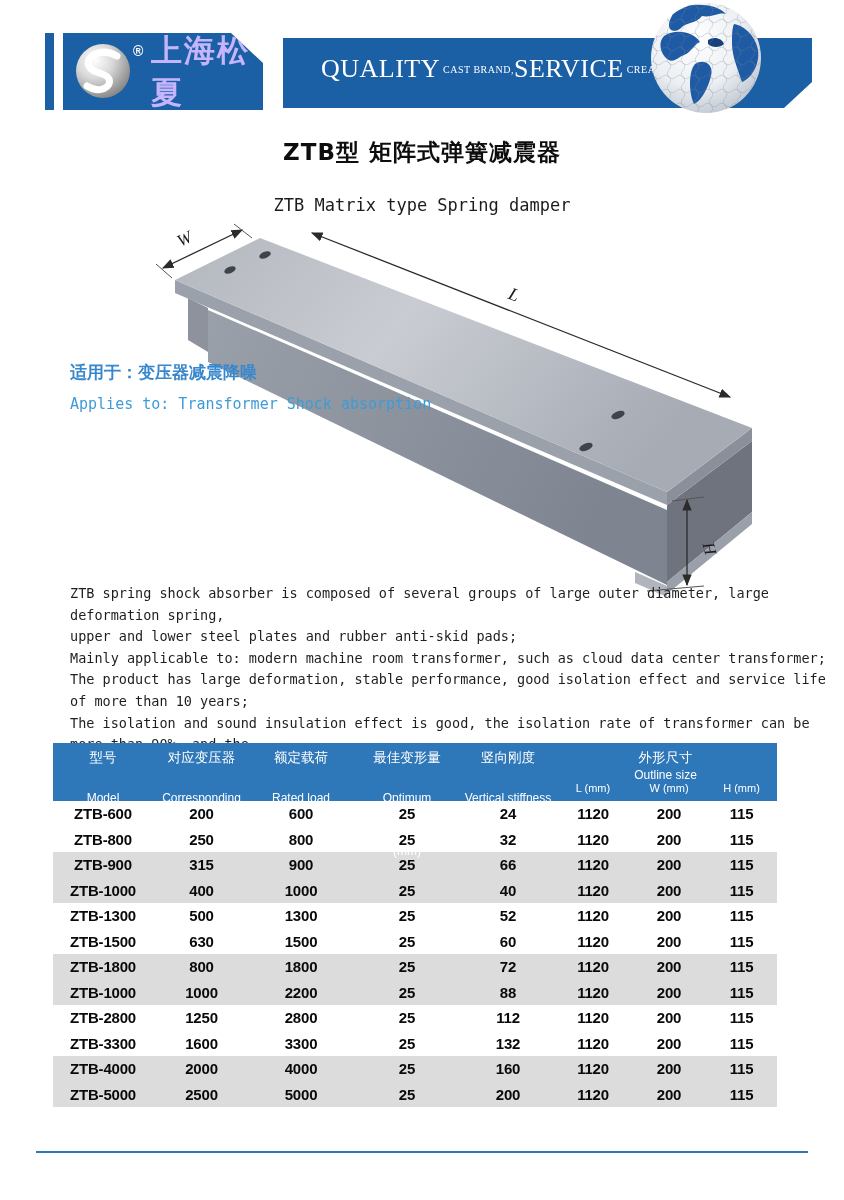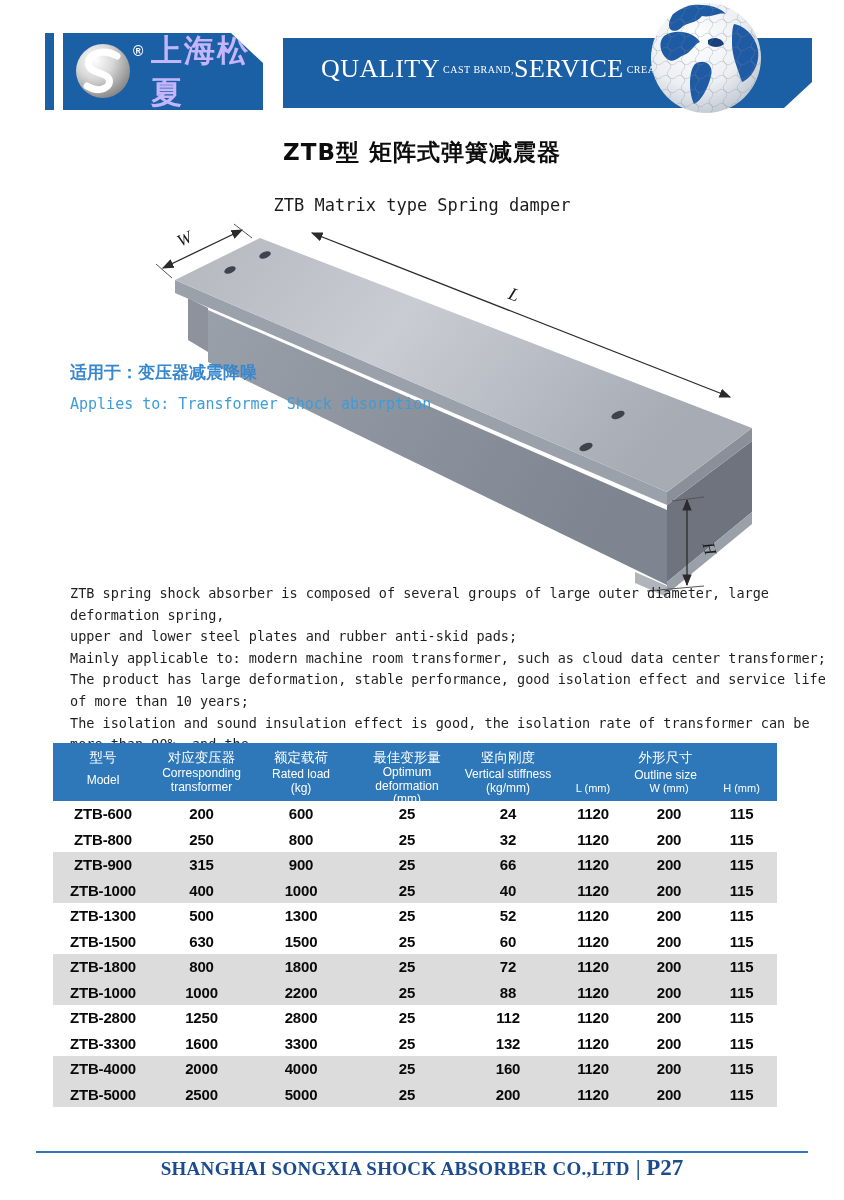--- a/index.html
+++ b/index.html
@@ -55,7 +55,7 @@
   .spec-table{position:absolute;left:53px;top:743px;width:724px;border-collapse:collapse;table-layout:fixed;}
   .spec-table thead th{background:var(--table-header-blue);color:#fff;font-weight:400;
     vertical-align:top;padding:0;}
-  .hdr-stack{display:flex;flex-direction:column;justify-content:space-between;height:58px;padding:7px 0 6px 0;}
+  .hdr-stack{display:flex;flex-direction:column;justify-content:space-between;height:58px;padding:7px 0 6px 0;gap:26px;}
   .hdr-cn{font-size:13.5px;line-height:15px;}
   .hdr-en{font-size:12px;line-height:14px;}
   .hdr-unit{font-size:12px;line-height:13px;}

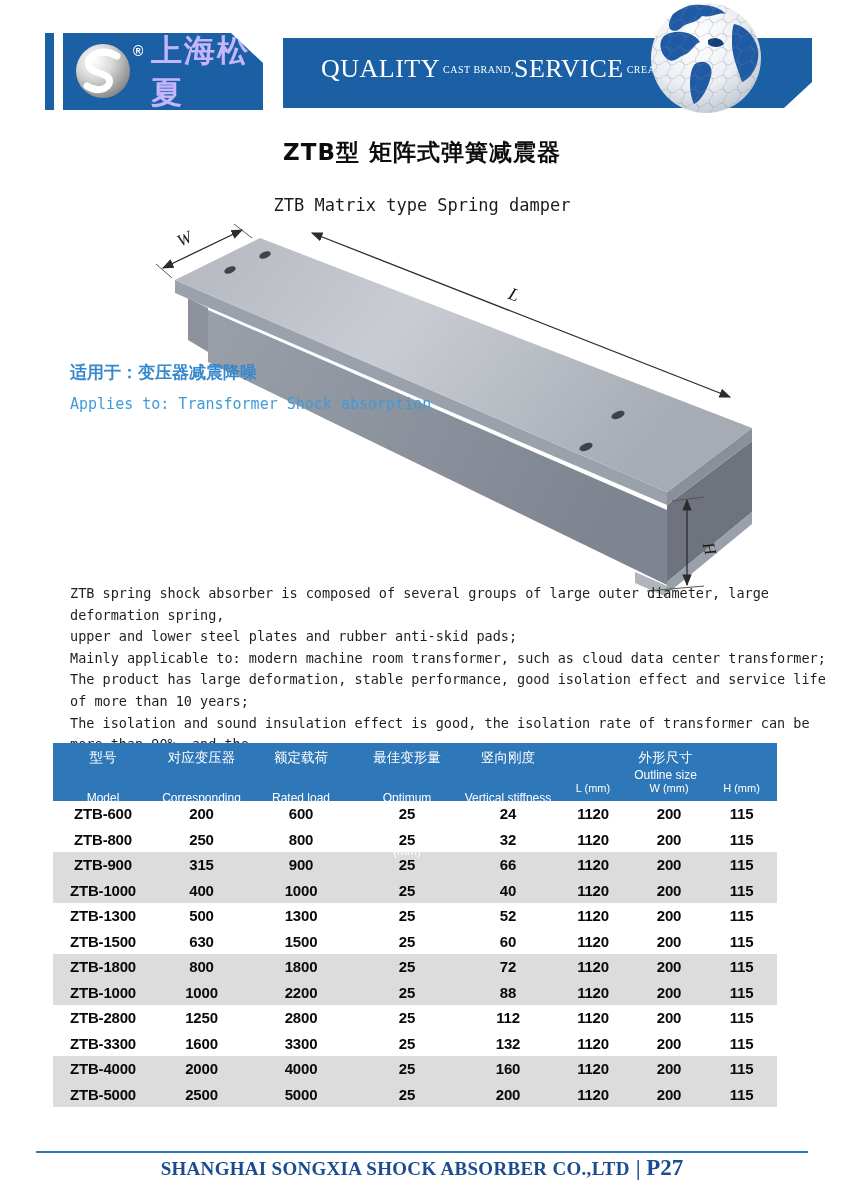--- a/index.html
+++ b/index.html
@@ -370,7 +370,6 @@
   </table>
 
   <div class="footer-line"></div>
-  <div class="footer-text"><span class="company">SHANGHAI SONGXIA SHOCK ABSORBER CO.,LTD</span><span class="sep">|</span><span class="pageno">P27</span></div>
 
 </div>
 

